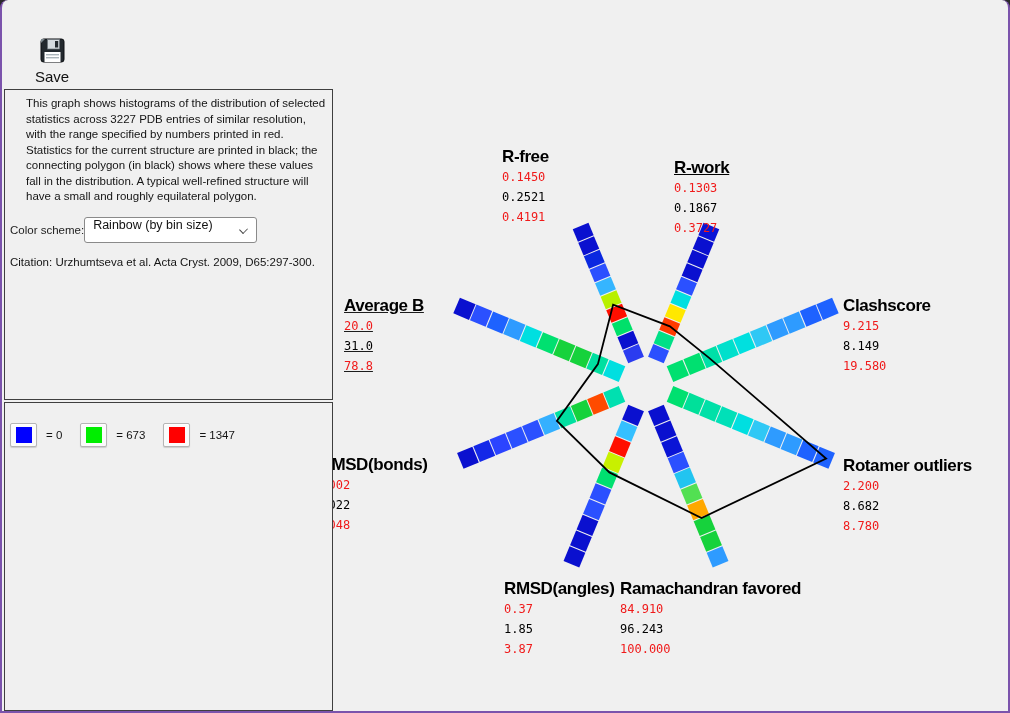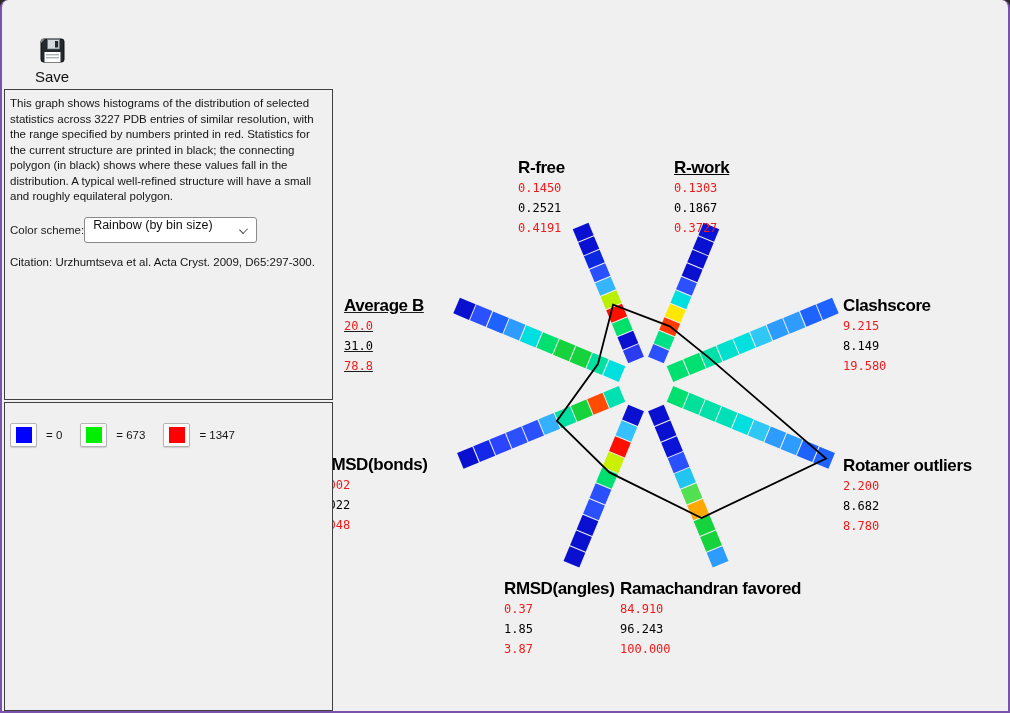--- a/index.html
+++ b/index.html
@@ -36,7 +36,7 @@
   .panel{position:absolute;left:2px;width:329px;background:#f0f0f0;border:1px solid #3f3f3f;}
   .panel-info{top:89px;height:311px;padding:6px 5px;}
   .panel-legend{top:402px;height:309px;padding:6px 5px;}
-  .desc{font-size:11.5px;line-height:15.5px;color:#141414;}
+  .desc{font-size:11.5px;line-height:15.5px;color:#141414;margin-left:16px;}
   .scheme-row{display:flex;align-items:center;margin-top:12px;}
   .scheme-label{font-size:11.5px;}
   .combo{

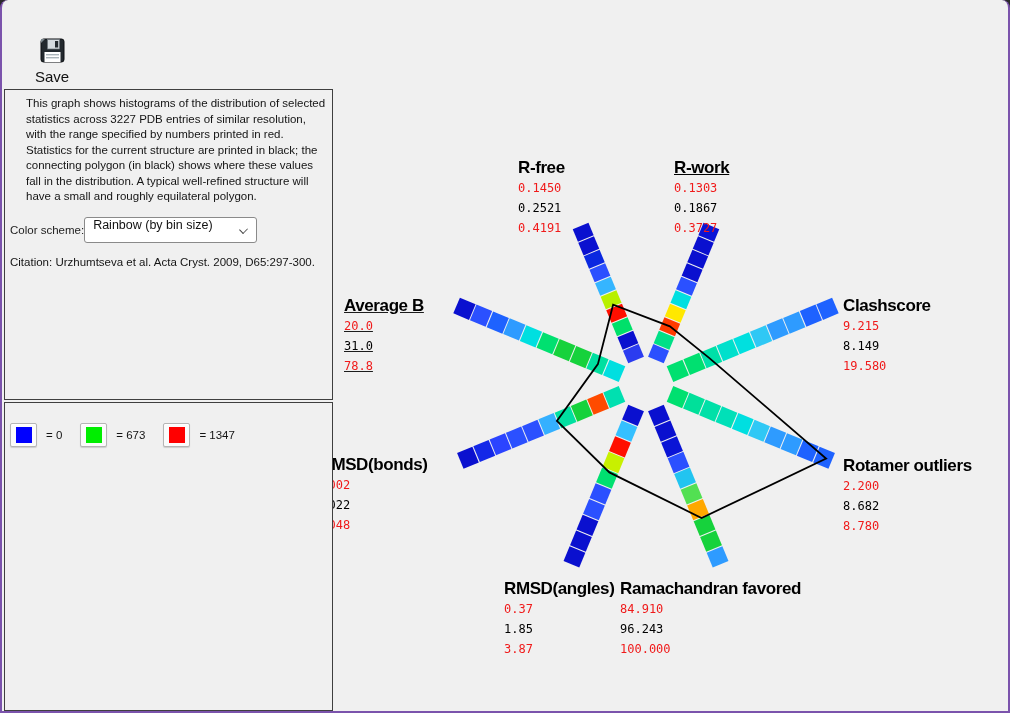--- a/index.html
+++ b/index.html
@@ -212,7 +212,7 @@
         <div class="axis-val val-black">0.1867</div>
         <div class="axis-val val-red">0.3727</div>
       </div>
-      <div class="axis-label" style="left: 169px; top: 69px; margin-left: 16px;">
+      <div class="axis-label" style="left: 169px; top: 58px;">
         <div class="axis-title" style="margin-left: 0px;">R-free</div>
         <div class="axis-val val-red">0.1450</div>
         <div class="axis-val val-black">0.2521</div>

